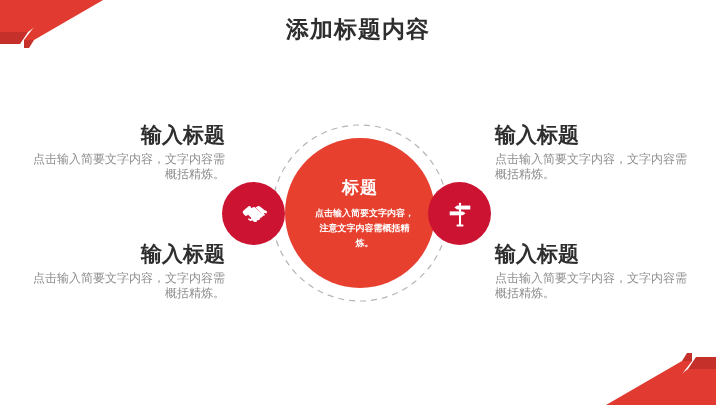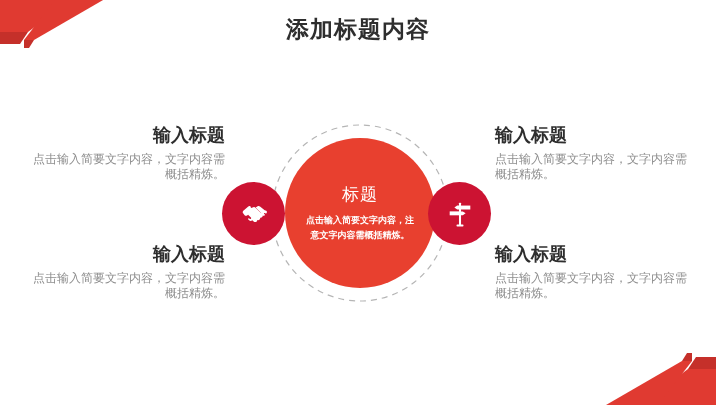--- a/index.html
+++ b/index.html
@@ -104,7 +104,7 @@
     width: 200px;
   }
   .text-block .tb-title {
-    font-size: 18px;
+    font-size: 21px;
     font-weight: bold;
     color: #2e2e2e;
     line-height: 22px;

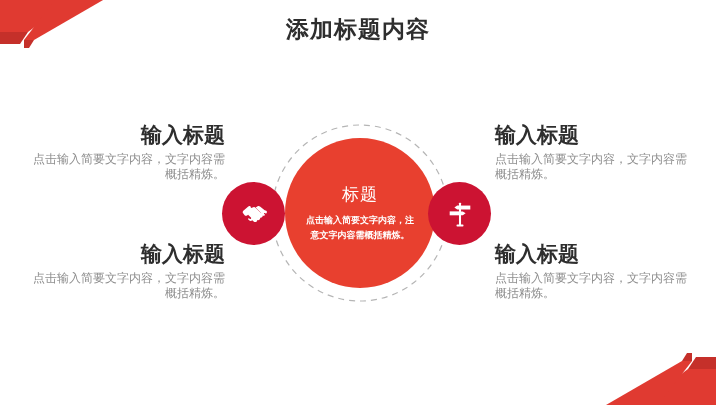--- a/index.html
+++ b/index.html
@@ -69,7 +69,7 @@
   #center-circle .c-title {
     color: #ffffff;
     font-size: 17px;
-    font-weight: normal;
+    font-weight: bold;
     letter-spacing: 1px;
     margin-bottom: 7px;
   }

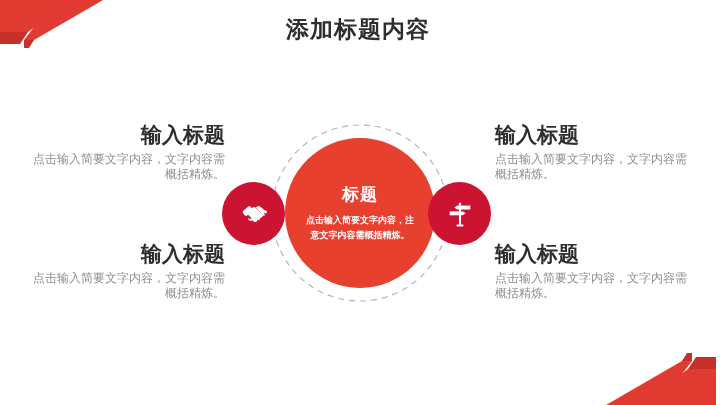--- a/index.html
+++ b/index.html
@@ -79,6 +79,7 @@
     line-height: 15px;
     text-align: center;
     font-weight: bold;
+    margin-left: 9px;
   }
 
   

